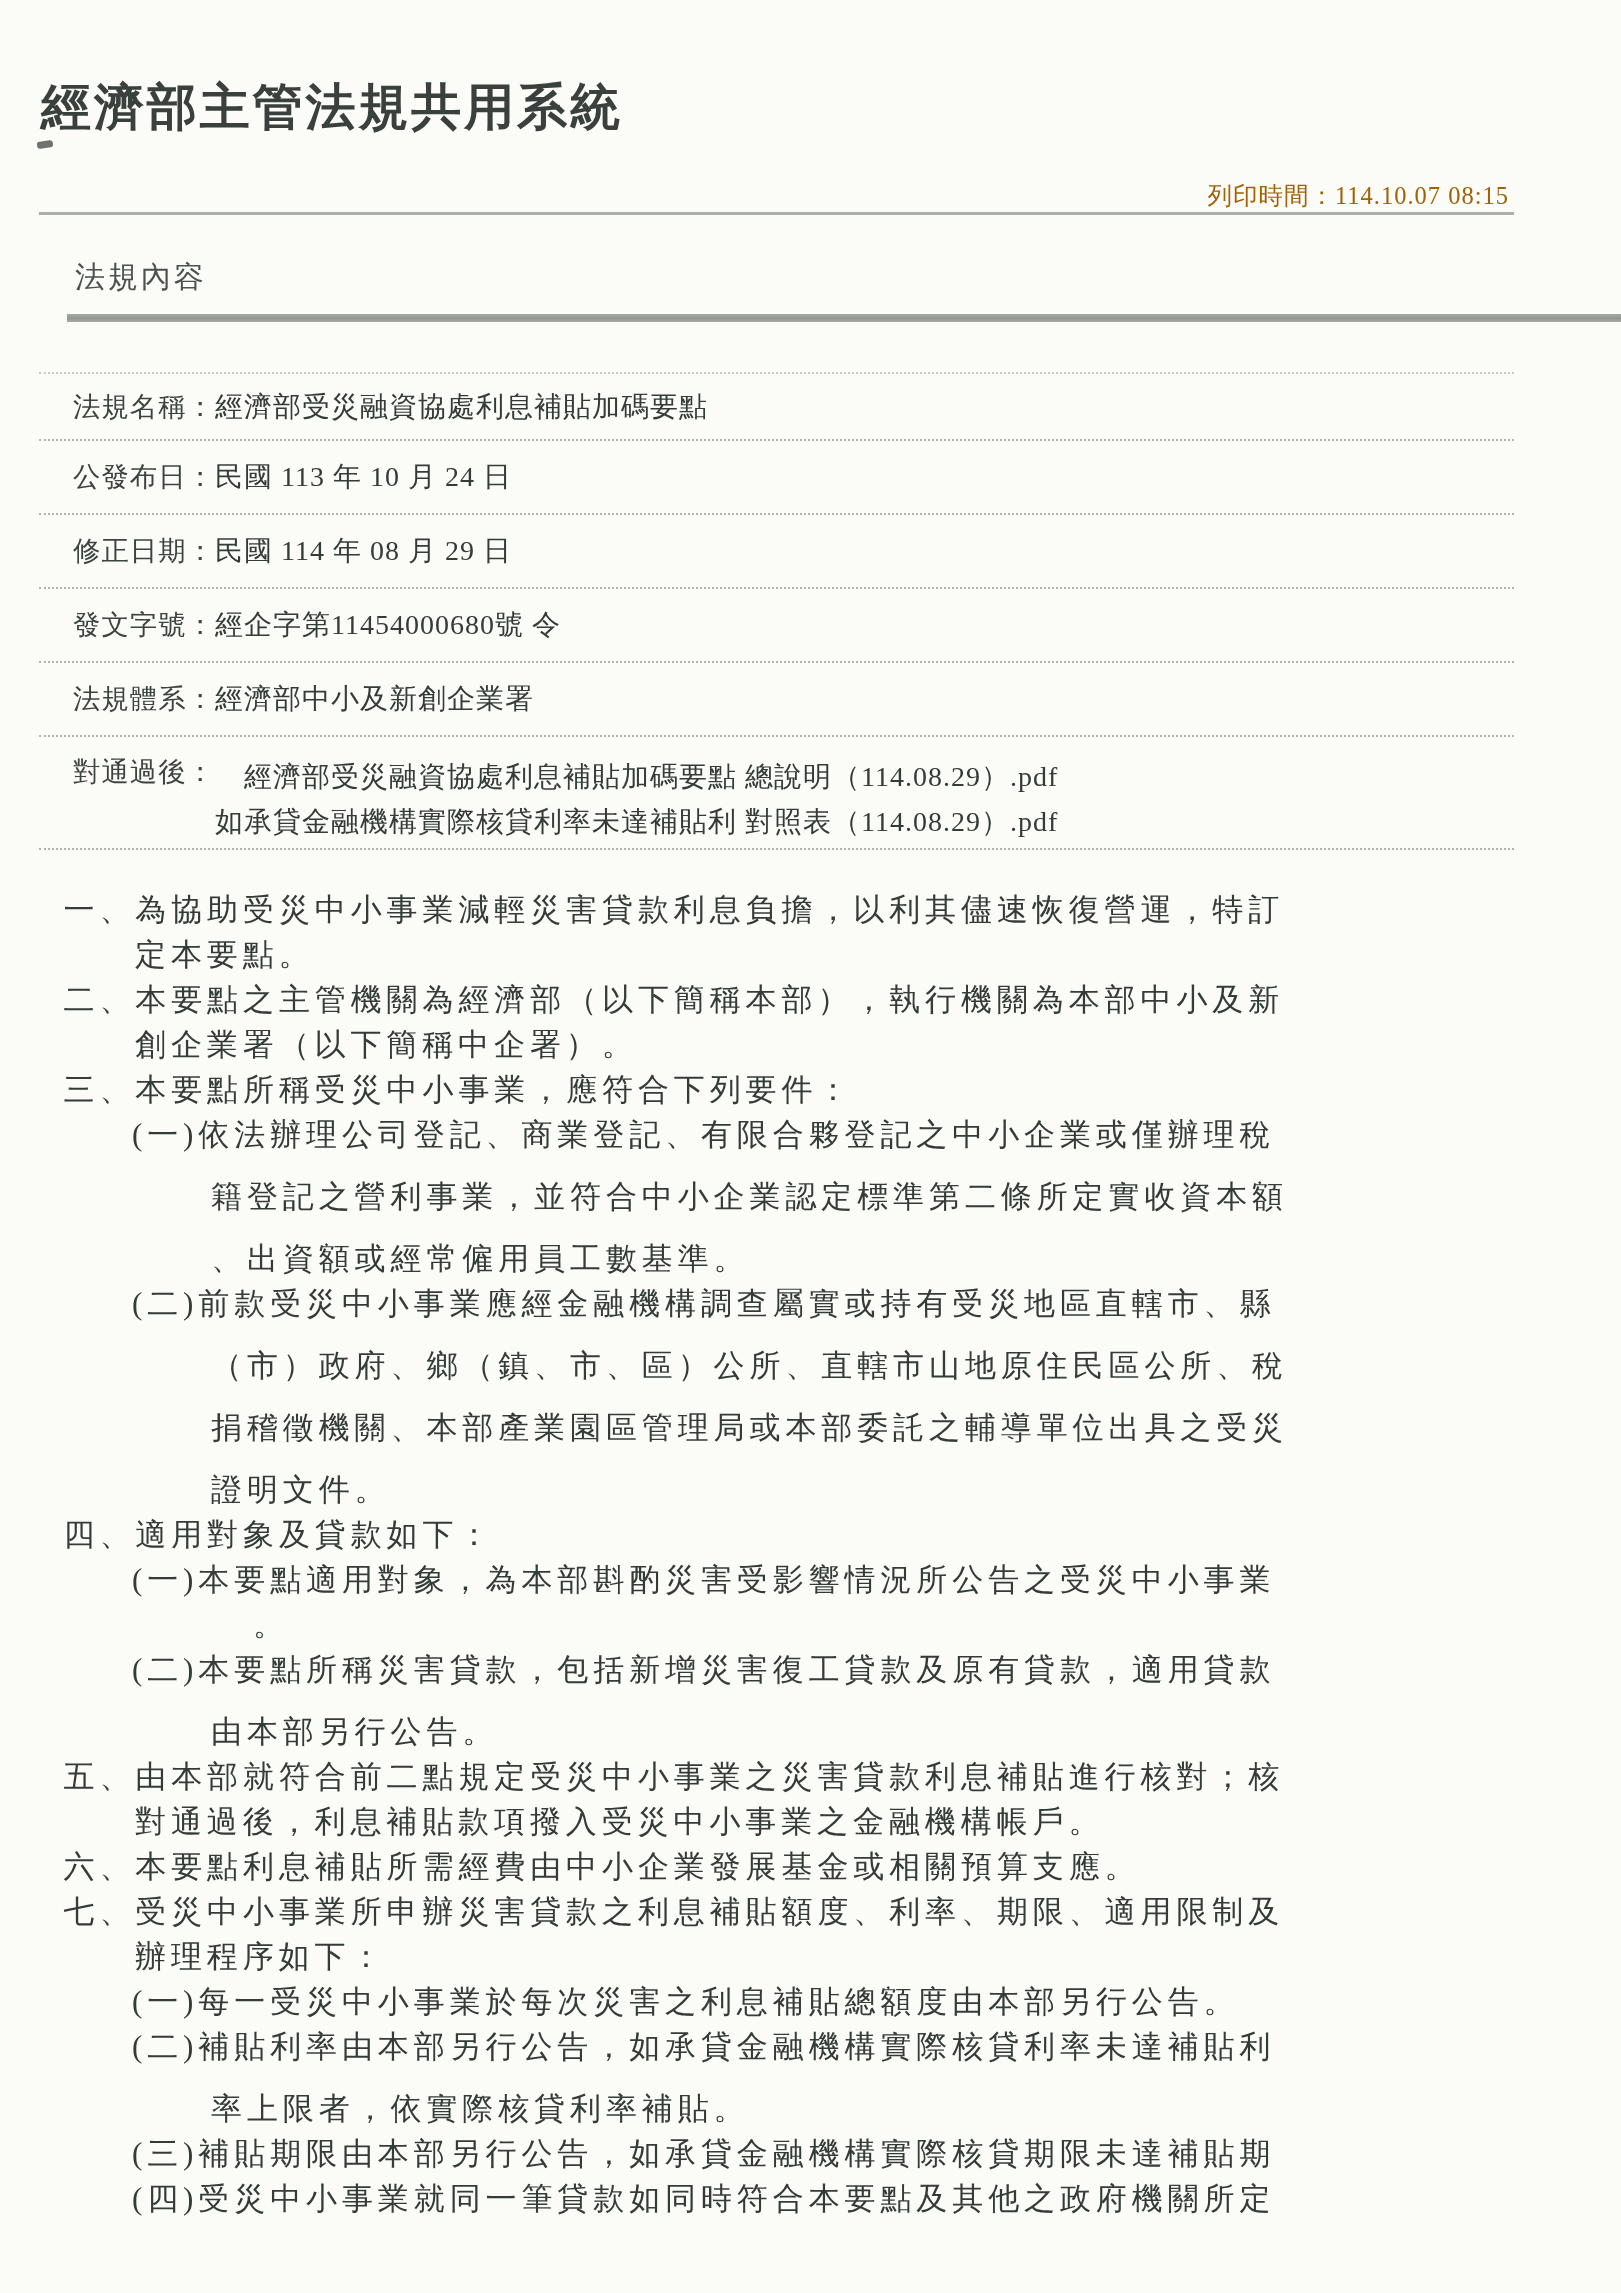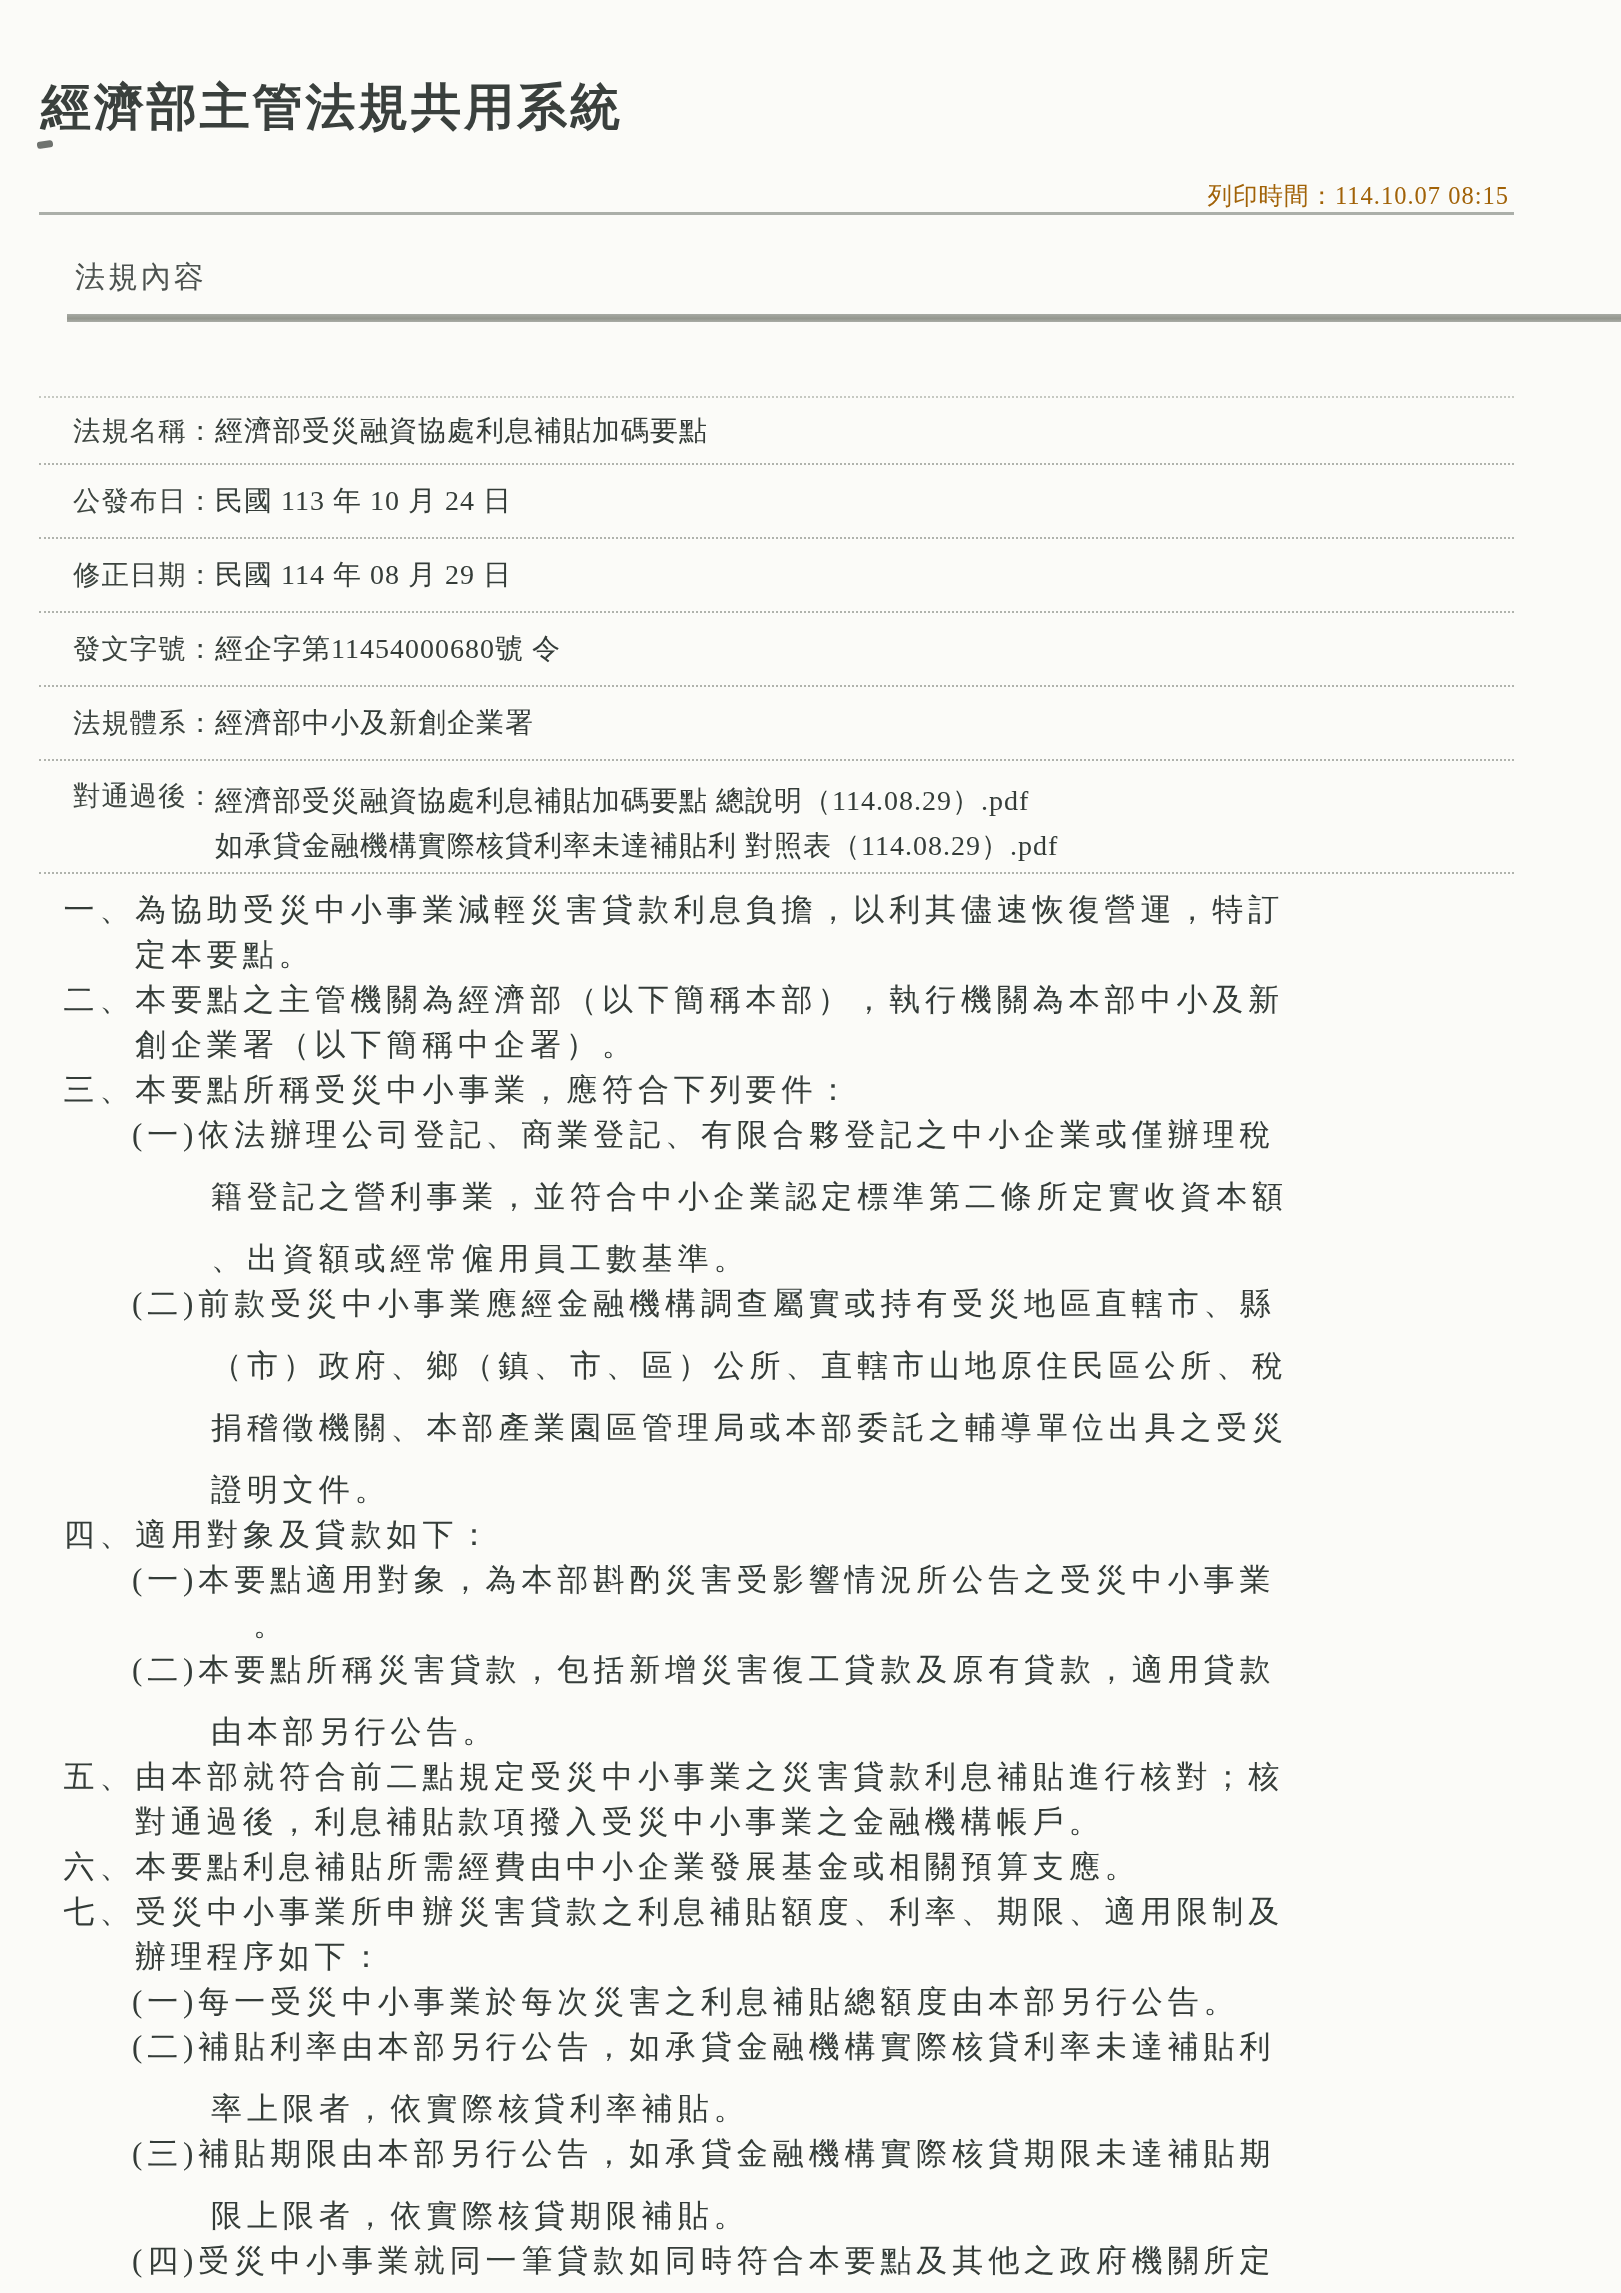--- a/index.html
+++ b/index.html
@@ -42,8 +42,9 @@
 
   
   .meta{
-    position:absolute;left:39px;top:396px;width:1475px;
+    position:absolute;left:39px;top:372px;width:1475px;
     border-top:2px dotted #c6c9c2;
+    text-align:right;
   }
   .meta-row{
     box-sizing:border-box;display:flex;align-items:center;

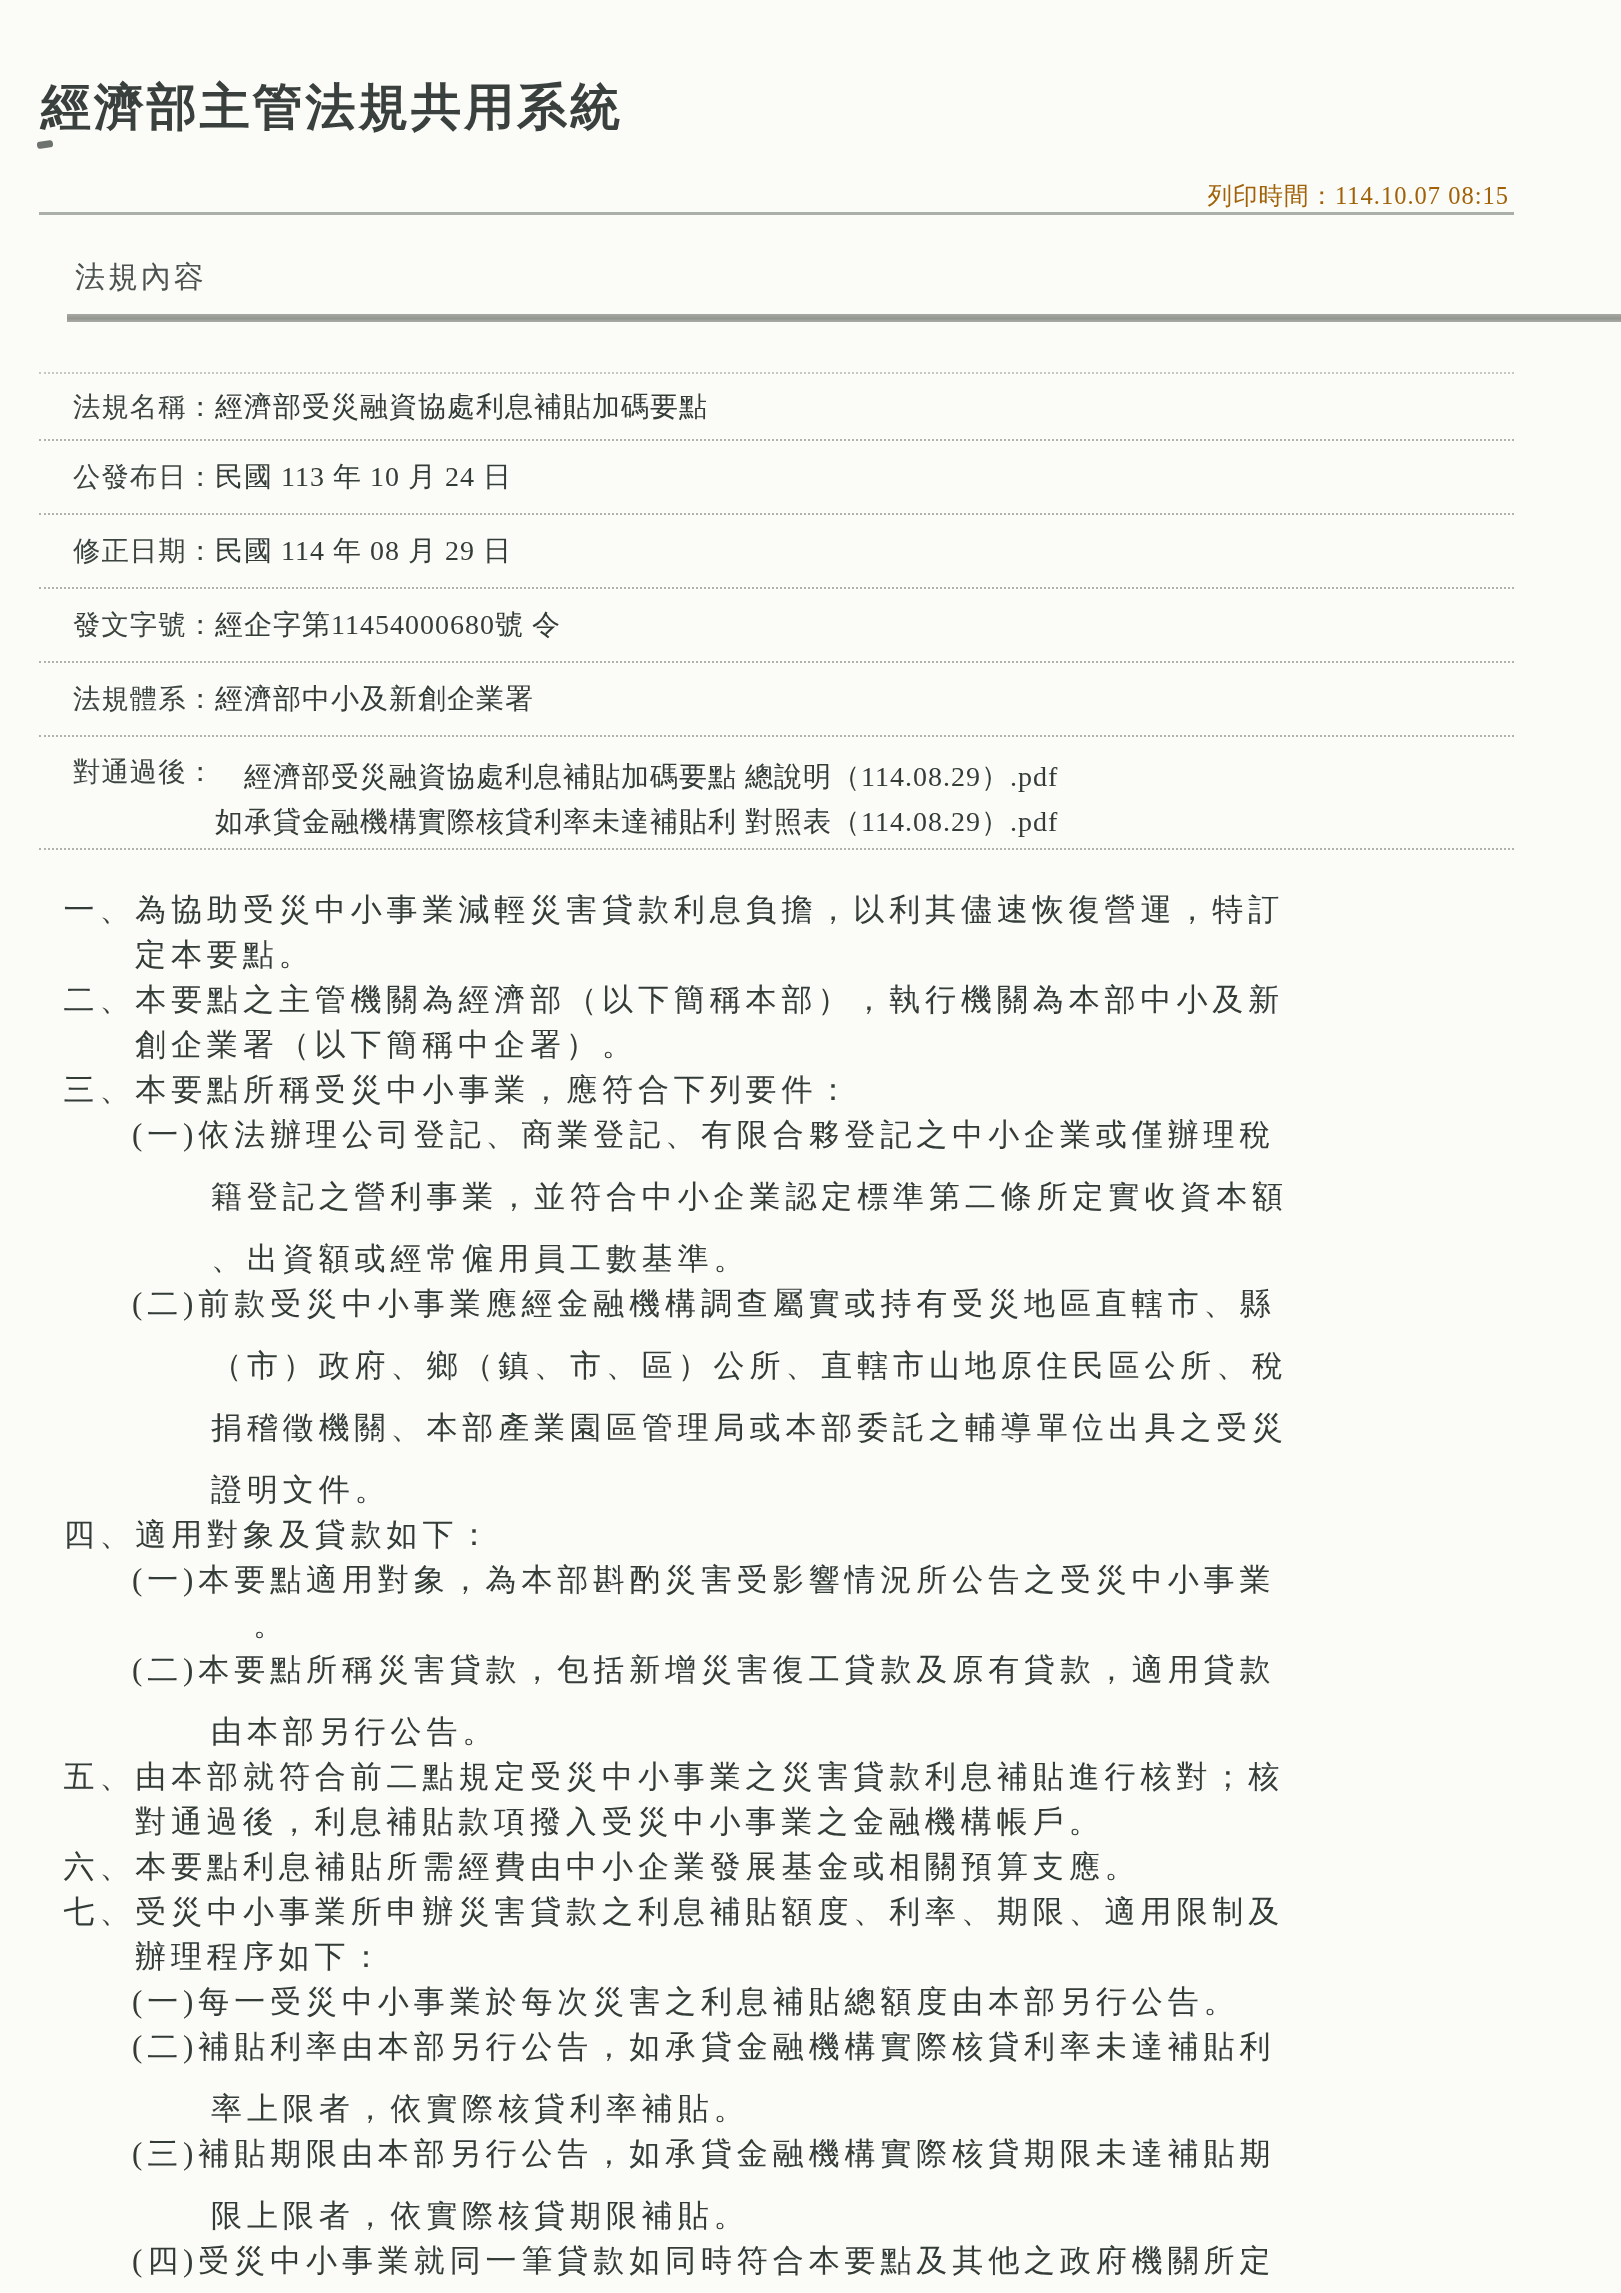--- a/index.html
+++ b/index.html
@@ -143,7 +143,6 @@
     <div class="bl l1">(二)補貼利率由本部另行公告，如承貸金融機構實際核貸利率未達補貼利</div>
     <div class="bl l1c">率上限者，依實際核貸利率補貼。</div>
     <div class="bl l1">(三)補貼期限由本部另行公告，如承貸金融機構實際核貸期限未達補貼期</div>
-    <div class="bl l1c">限上限者，依實際核貸期限補貼。</div>
     <div class="bl l1">(四)受災中小事業就同一筆貸款如同時符合本要點及其他之政府機關所定</div>
   </div>
 

